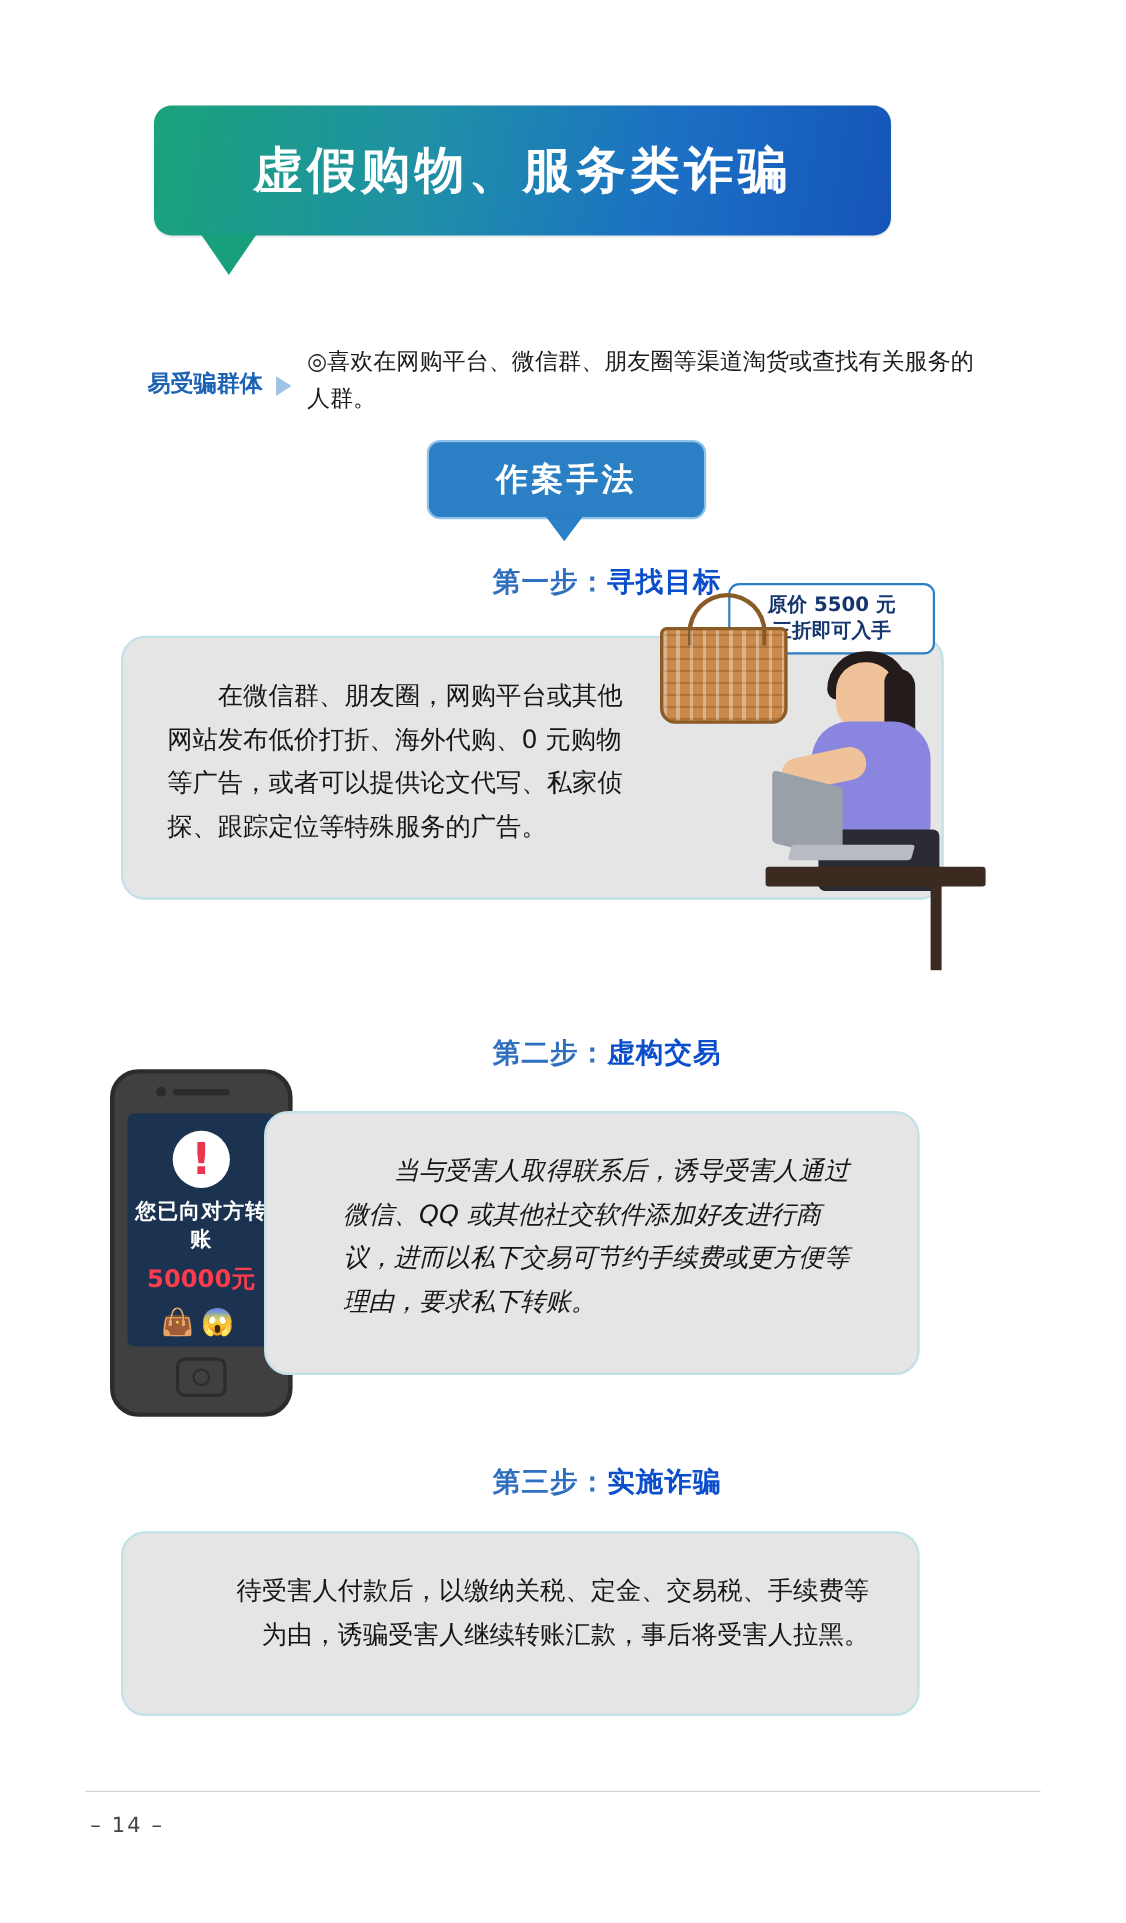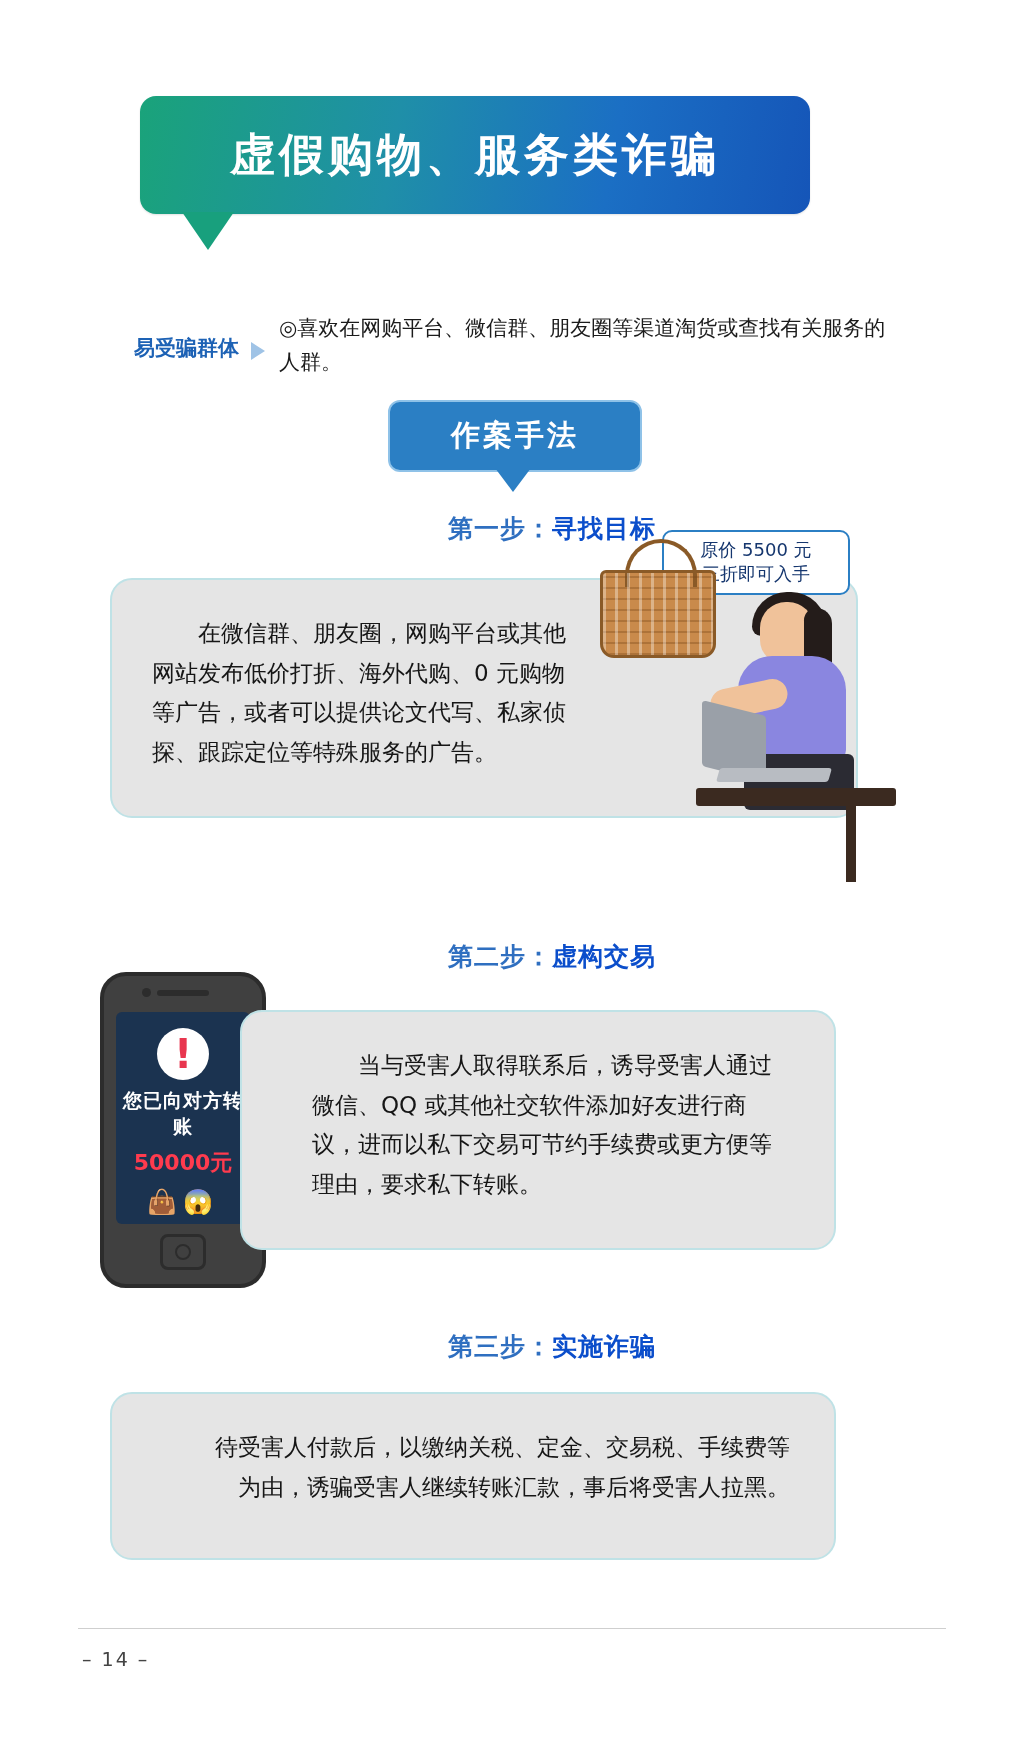--- a/index.html
+++ b/index.html
@@ -211,7 +211,7 @@
   }
   .price-bubble div {
     color: #15366e;
-    font-weight: normal;
+    font-weight: bold;
     font-size: 18px;
     white-space: nowrap;
     font-family: "DejaVu Sans", "Liberation Sans", sans-serif;

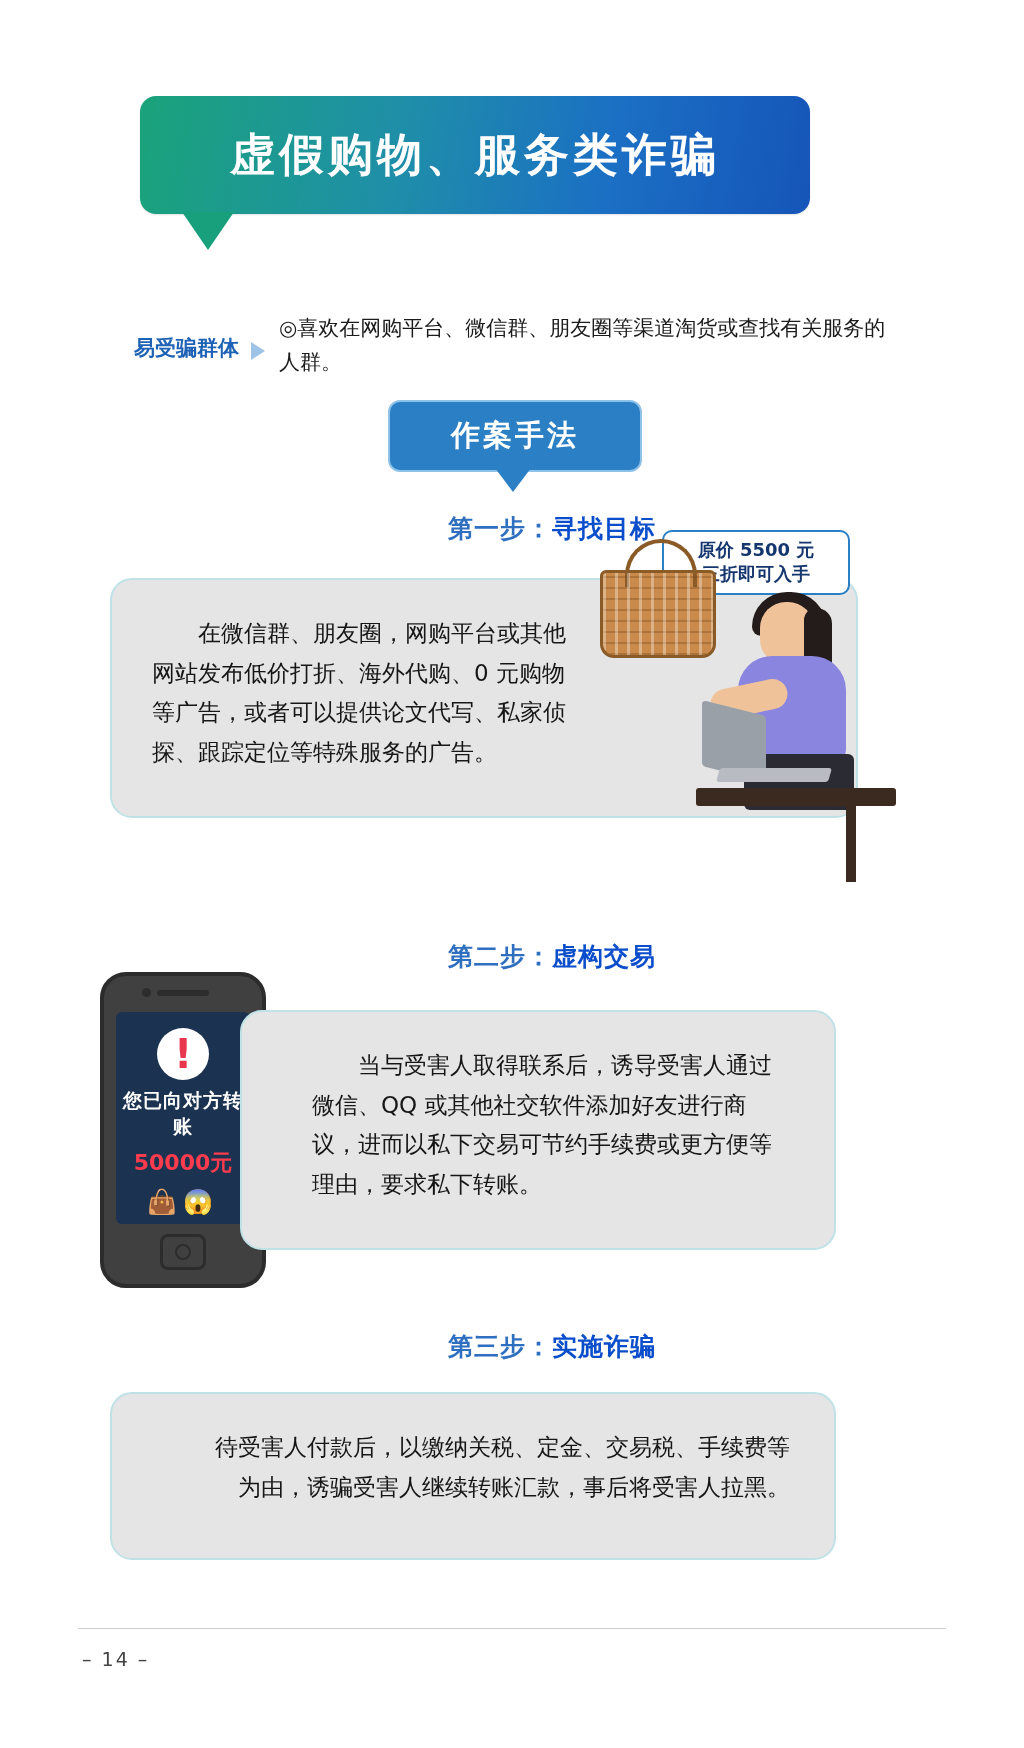--- a/index.html
+++ b/index.html
@@ -178,6 +178,7 @@
     width: 596px;
     height: 240px;
     padding: 34px 44px 41px 70px;
+    font-style: italic;
   }
 
   #card3 {

